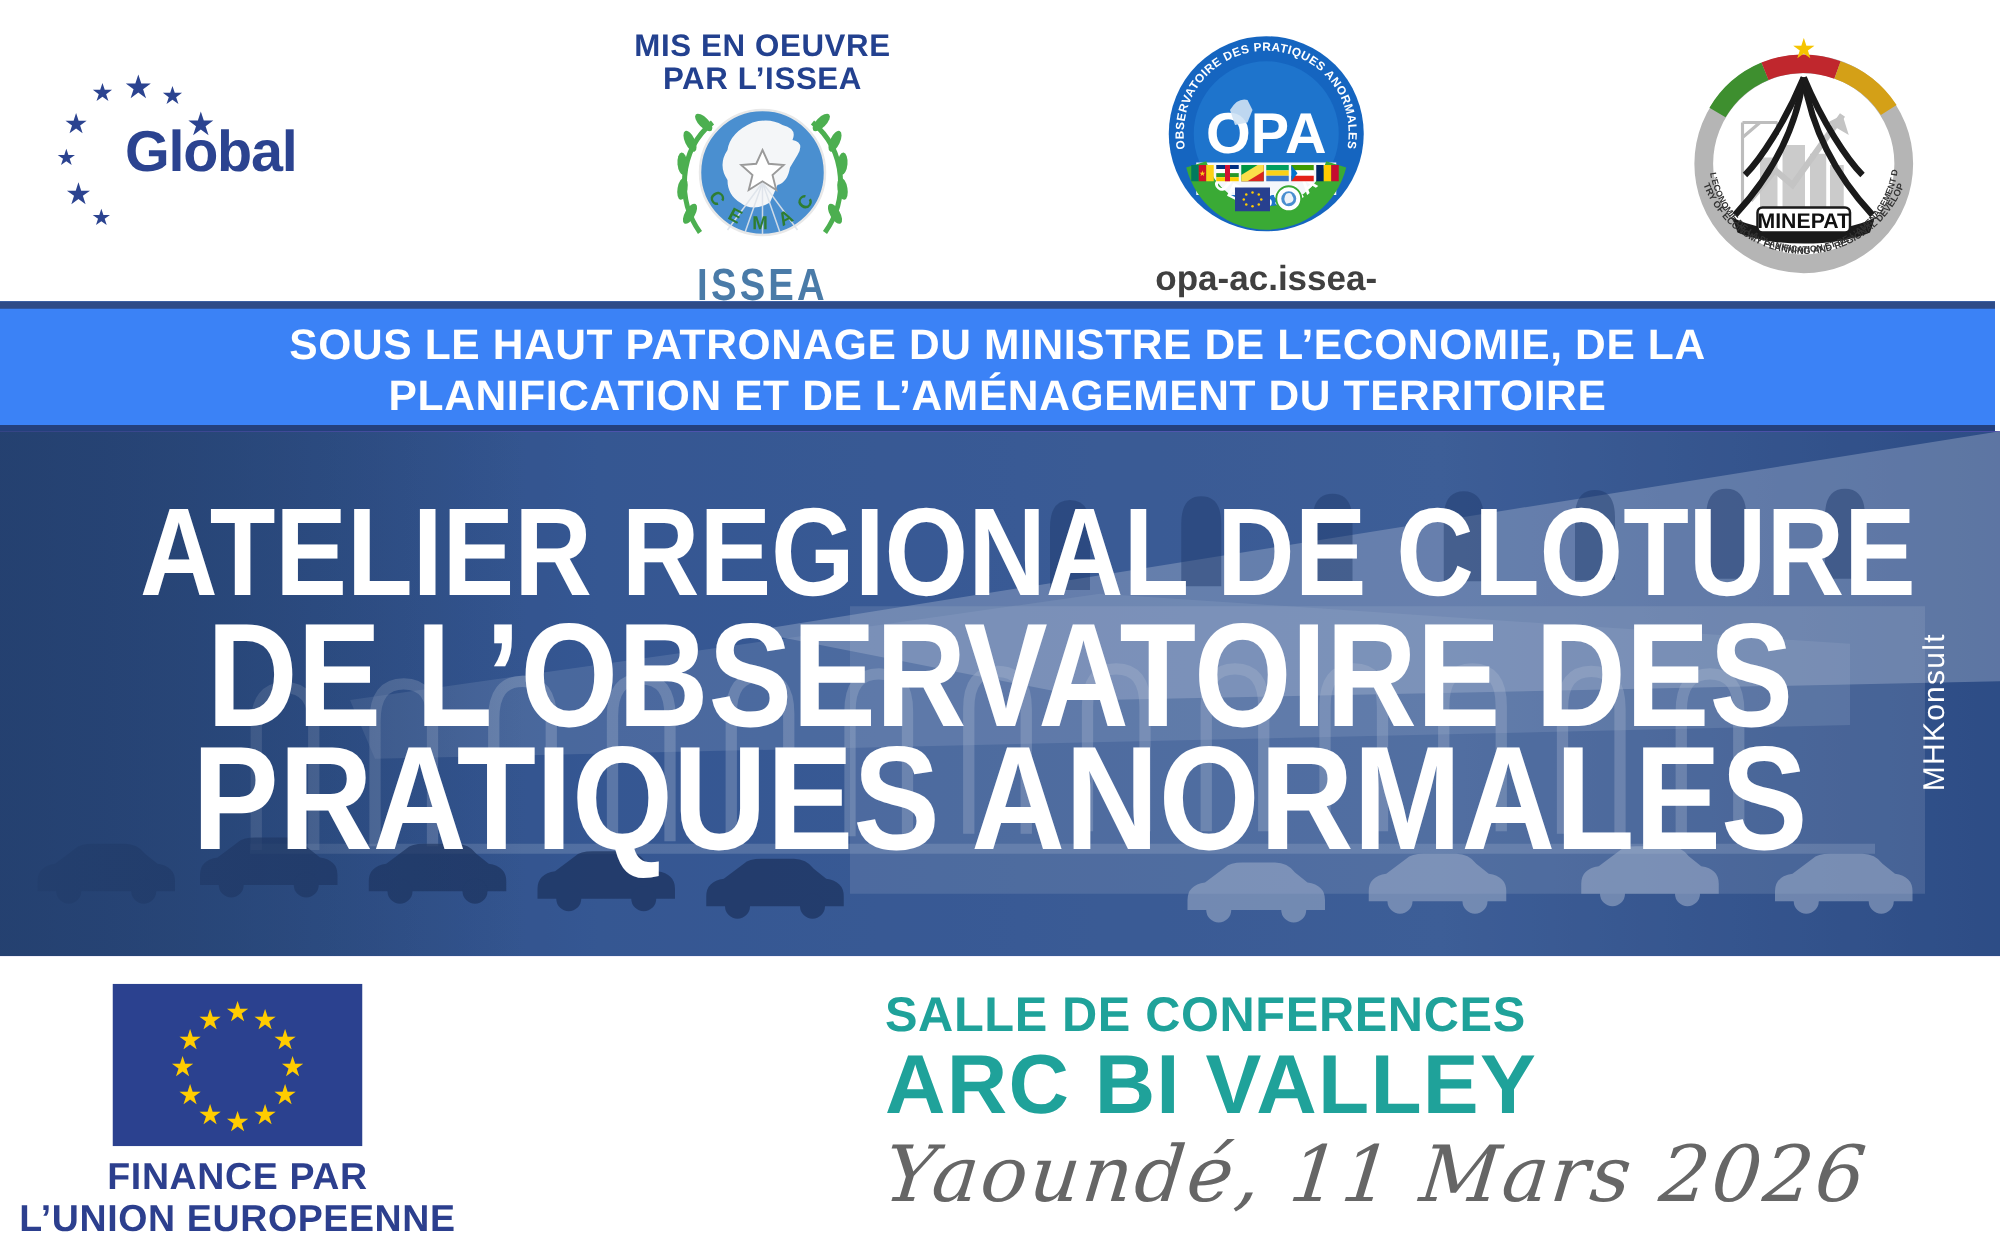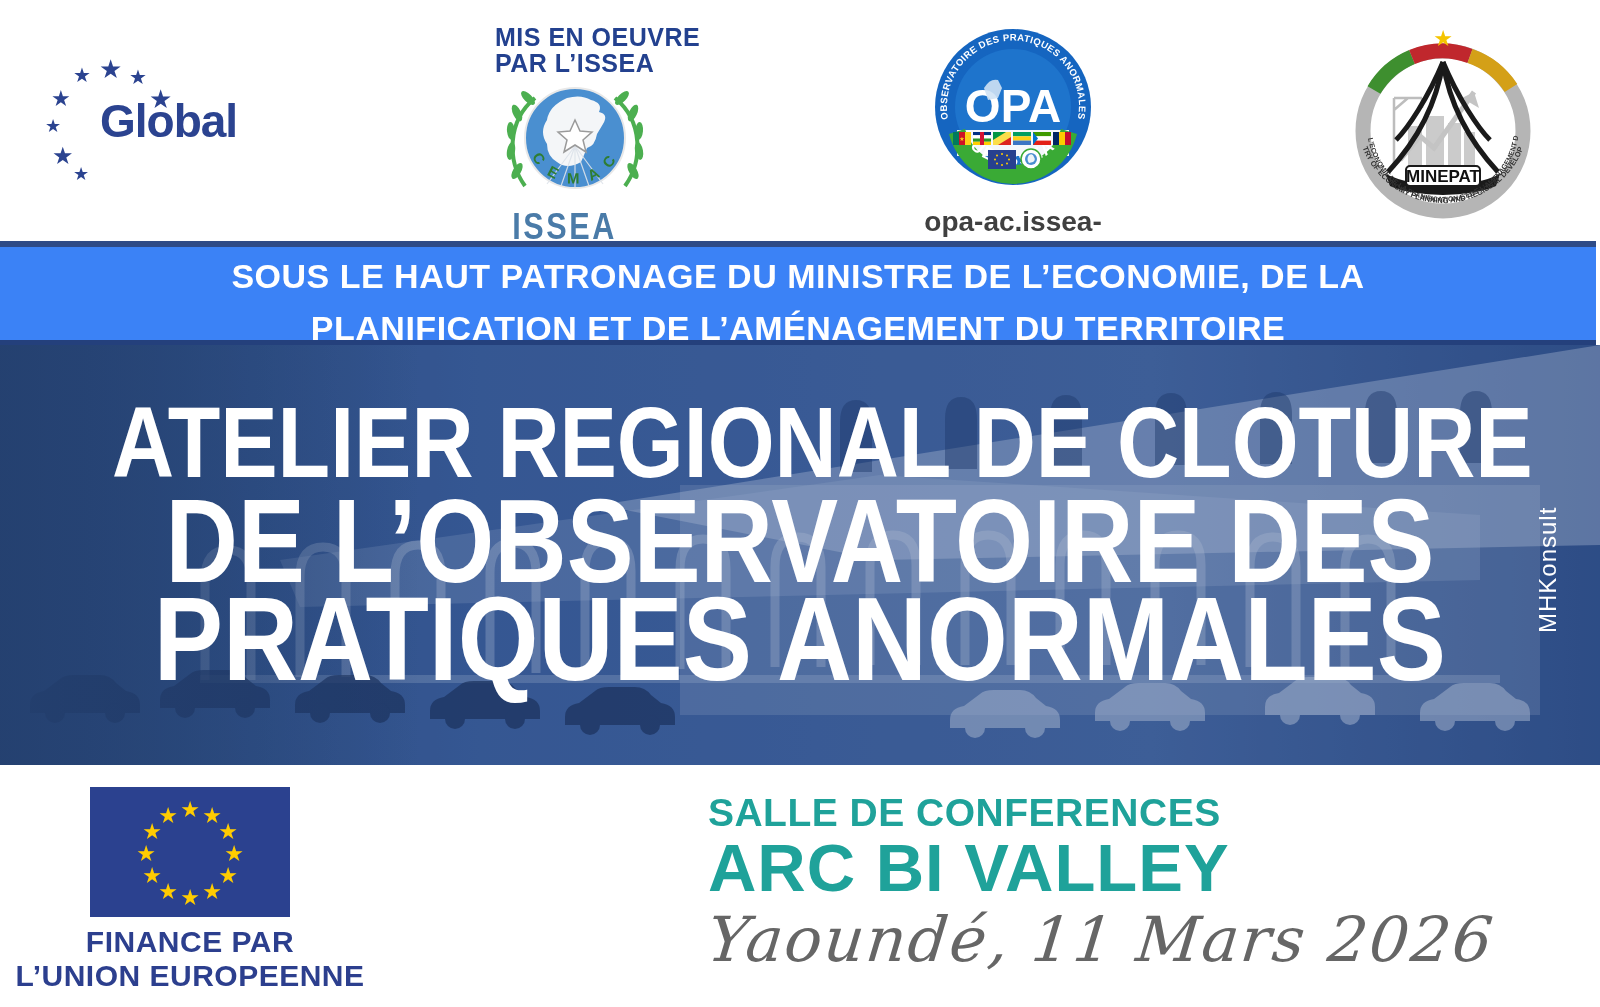--- a/index.html
+++ b/index.html
@@ -14,7 +14,7 @@
   .gg-text{position:absolute;left:55px;top:44px;color:#2b4390;font-weight:bold;
            font-size:46px;line-height:51px;letter-spacing:-1px;}
 
-  .issea-block{position:absolute;left:495px;top:24px;width:230px;}
+  .issea-block{position:absolute;left:495px;top:24px;width:230px;text-align:center;}
   .issea-tagline{color:#23418f;font-weight:bold;font-size:25px;line-height:26px;letter-spacing:0.5px;}
   .issea-name{color:#4a7ba8;font-weight:bold;font-size:36px;letter-spacing:3px;
               transform:scaleX(0.85);margin-top:-4px;}

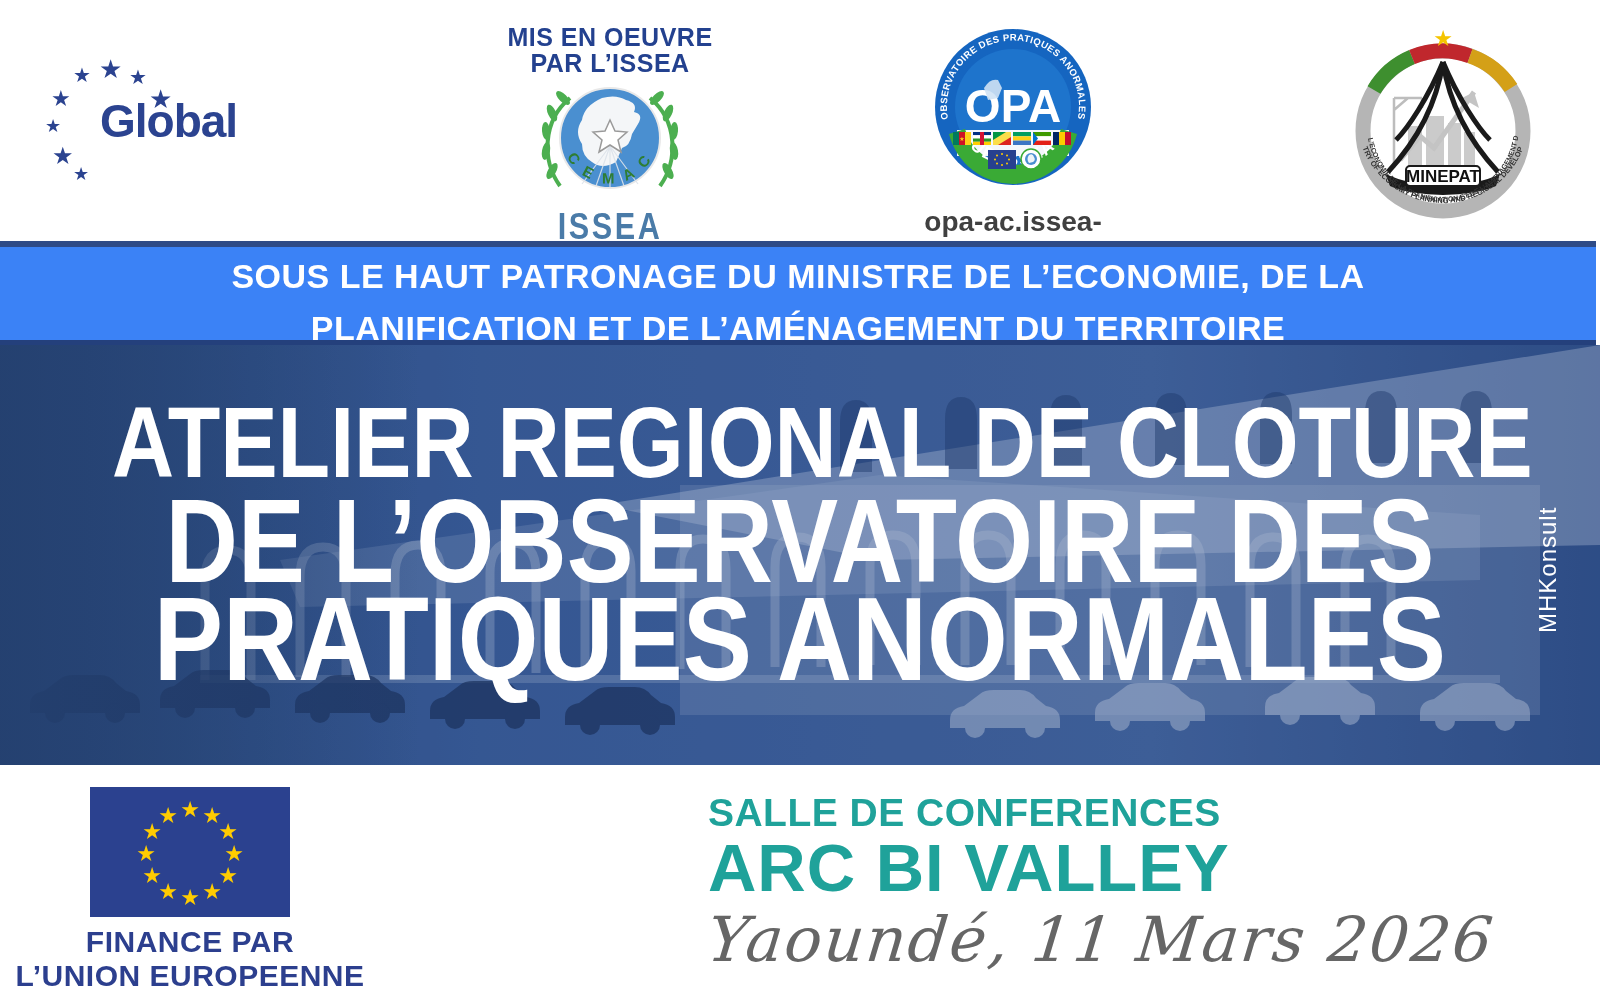--- a/index.html
+++ b/index.html
@@ -28,7 +28,7 @@
   .patronage{position:absolute;left:0;top:241px;width:1596px;height:93px;background:#3b82f6;
              border-top:6px solid #2e4b87;border-bottom:5px solid #24407c;
              color:#fff;text-align:center;}
-  .patronage .ln{font-weight:bold;font-size:34px;line-height:41px;letter-spacing:0.5px;margin-top:11px;}
+  .patronage .ln{font-weight:bold;font-size:34px;line-height:41px;letter-spacing:0.5px;}
   .patronage .ln:first-child{margin-top:9px;}
 
   

